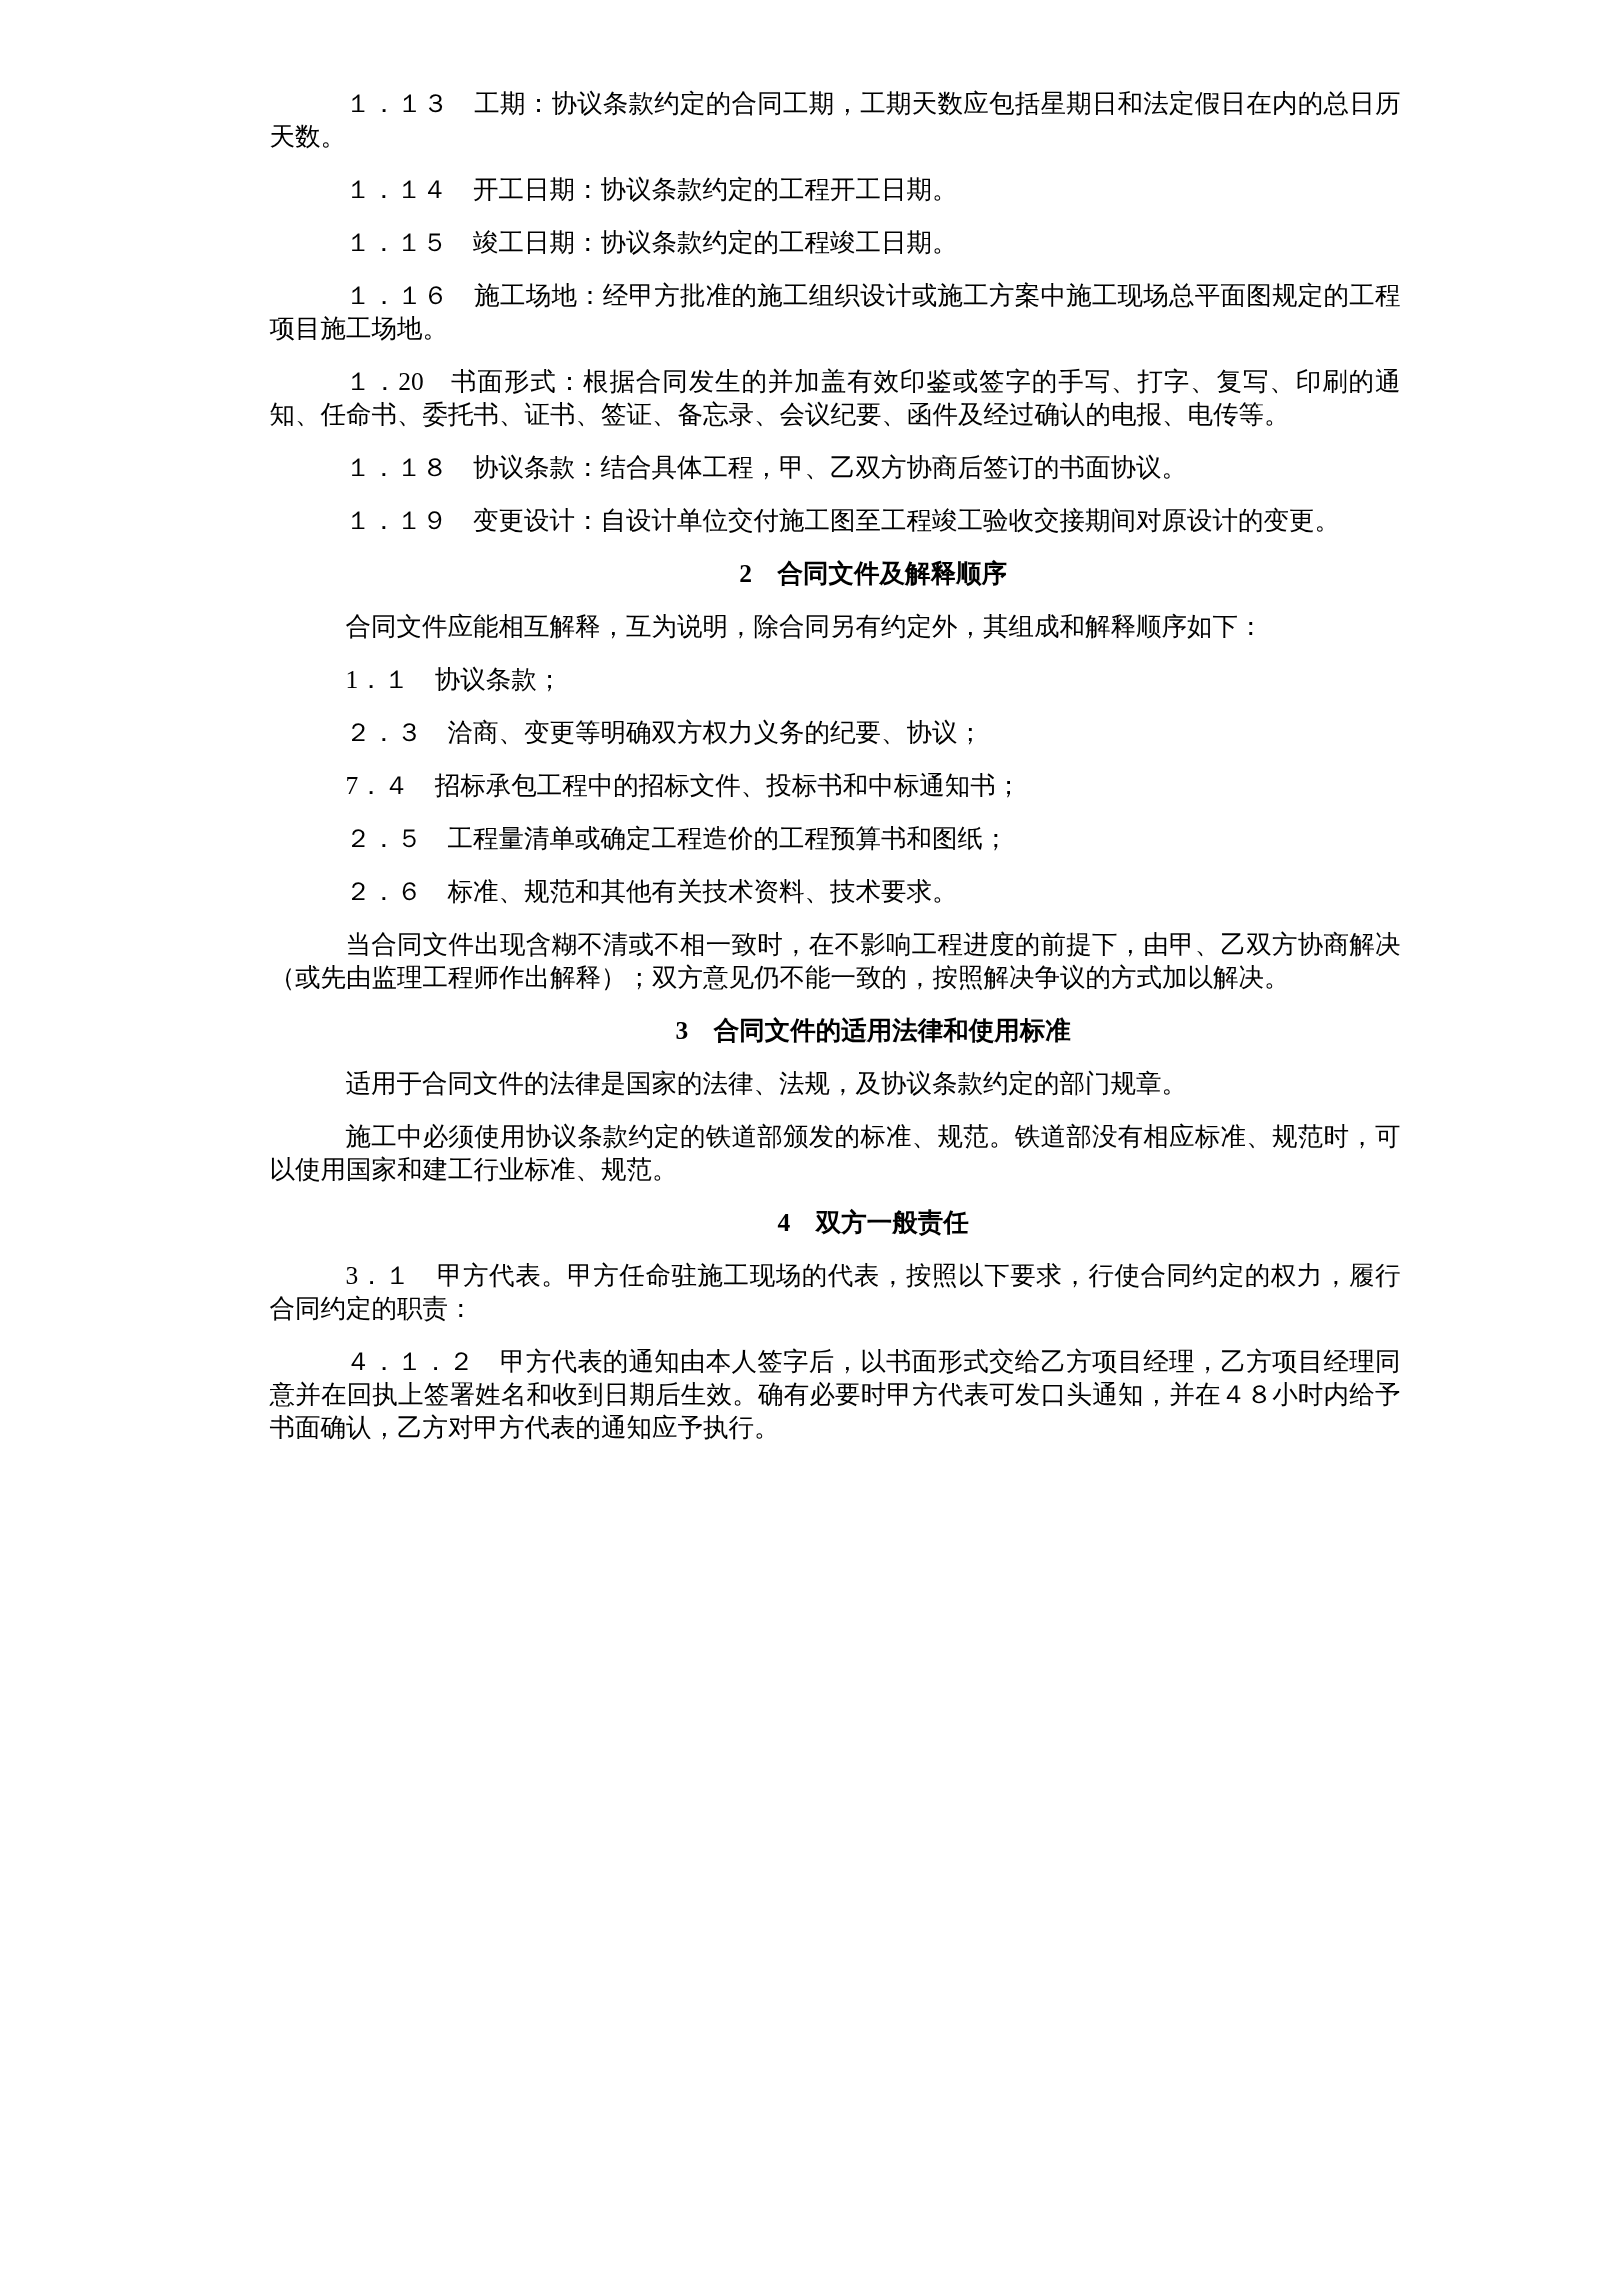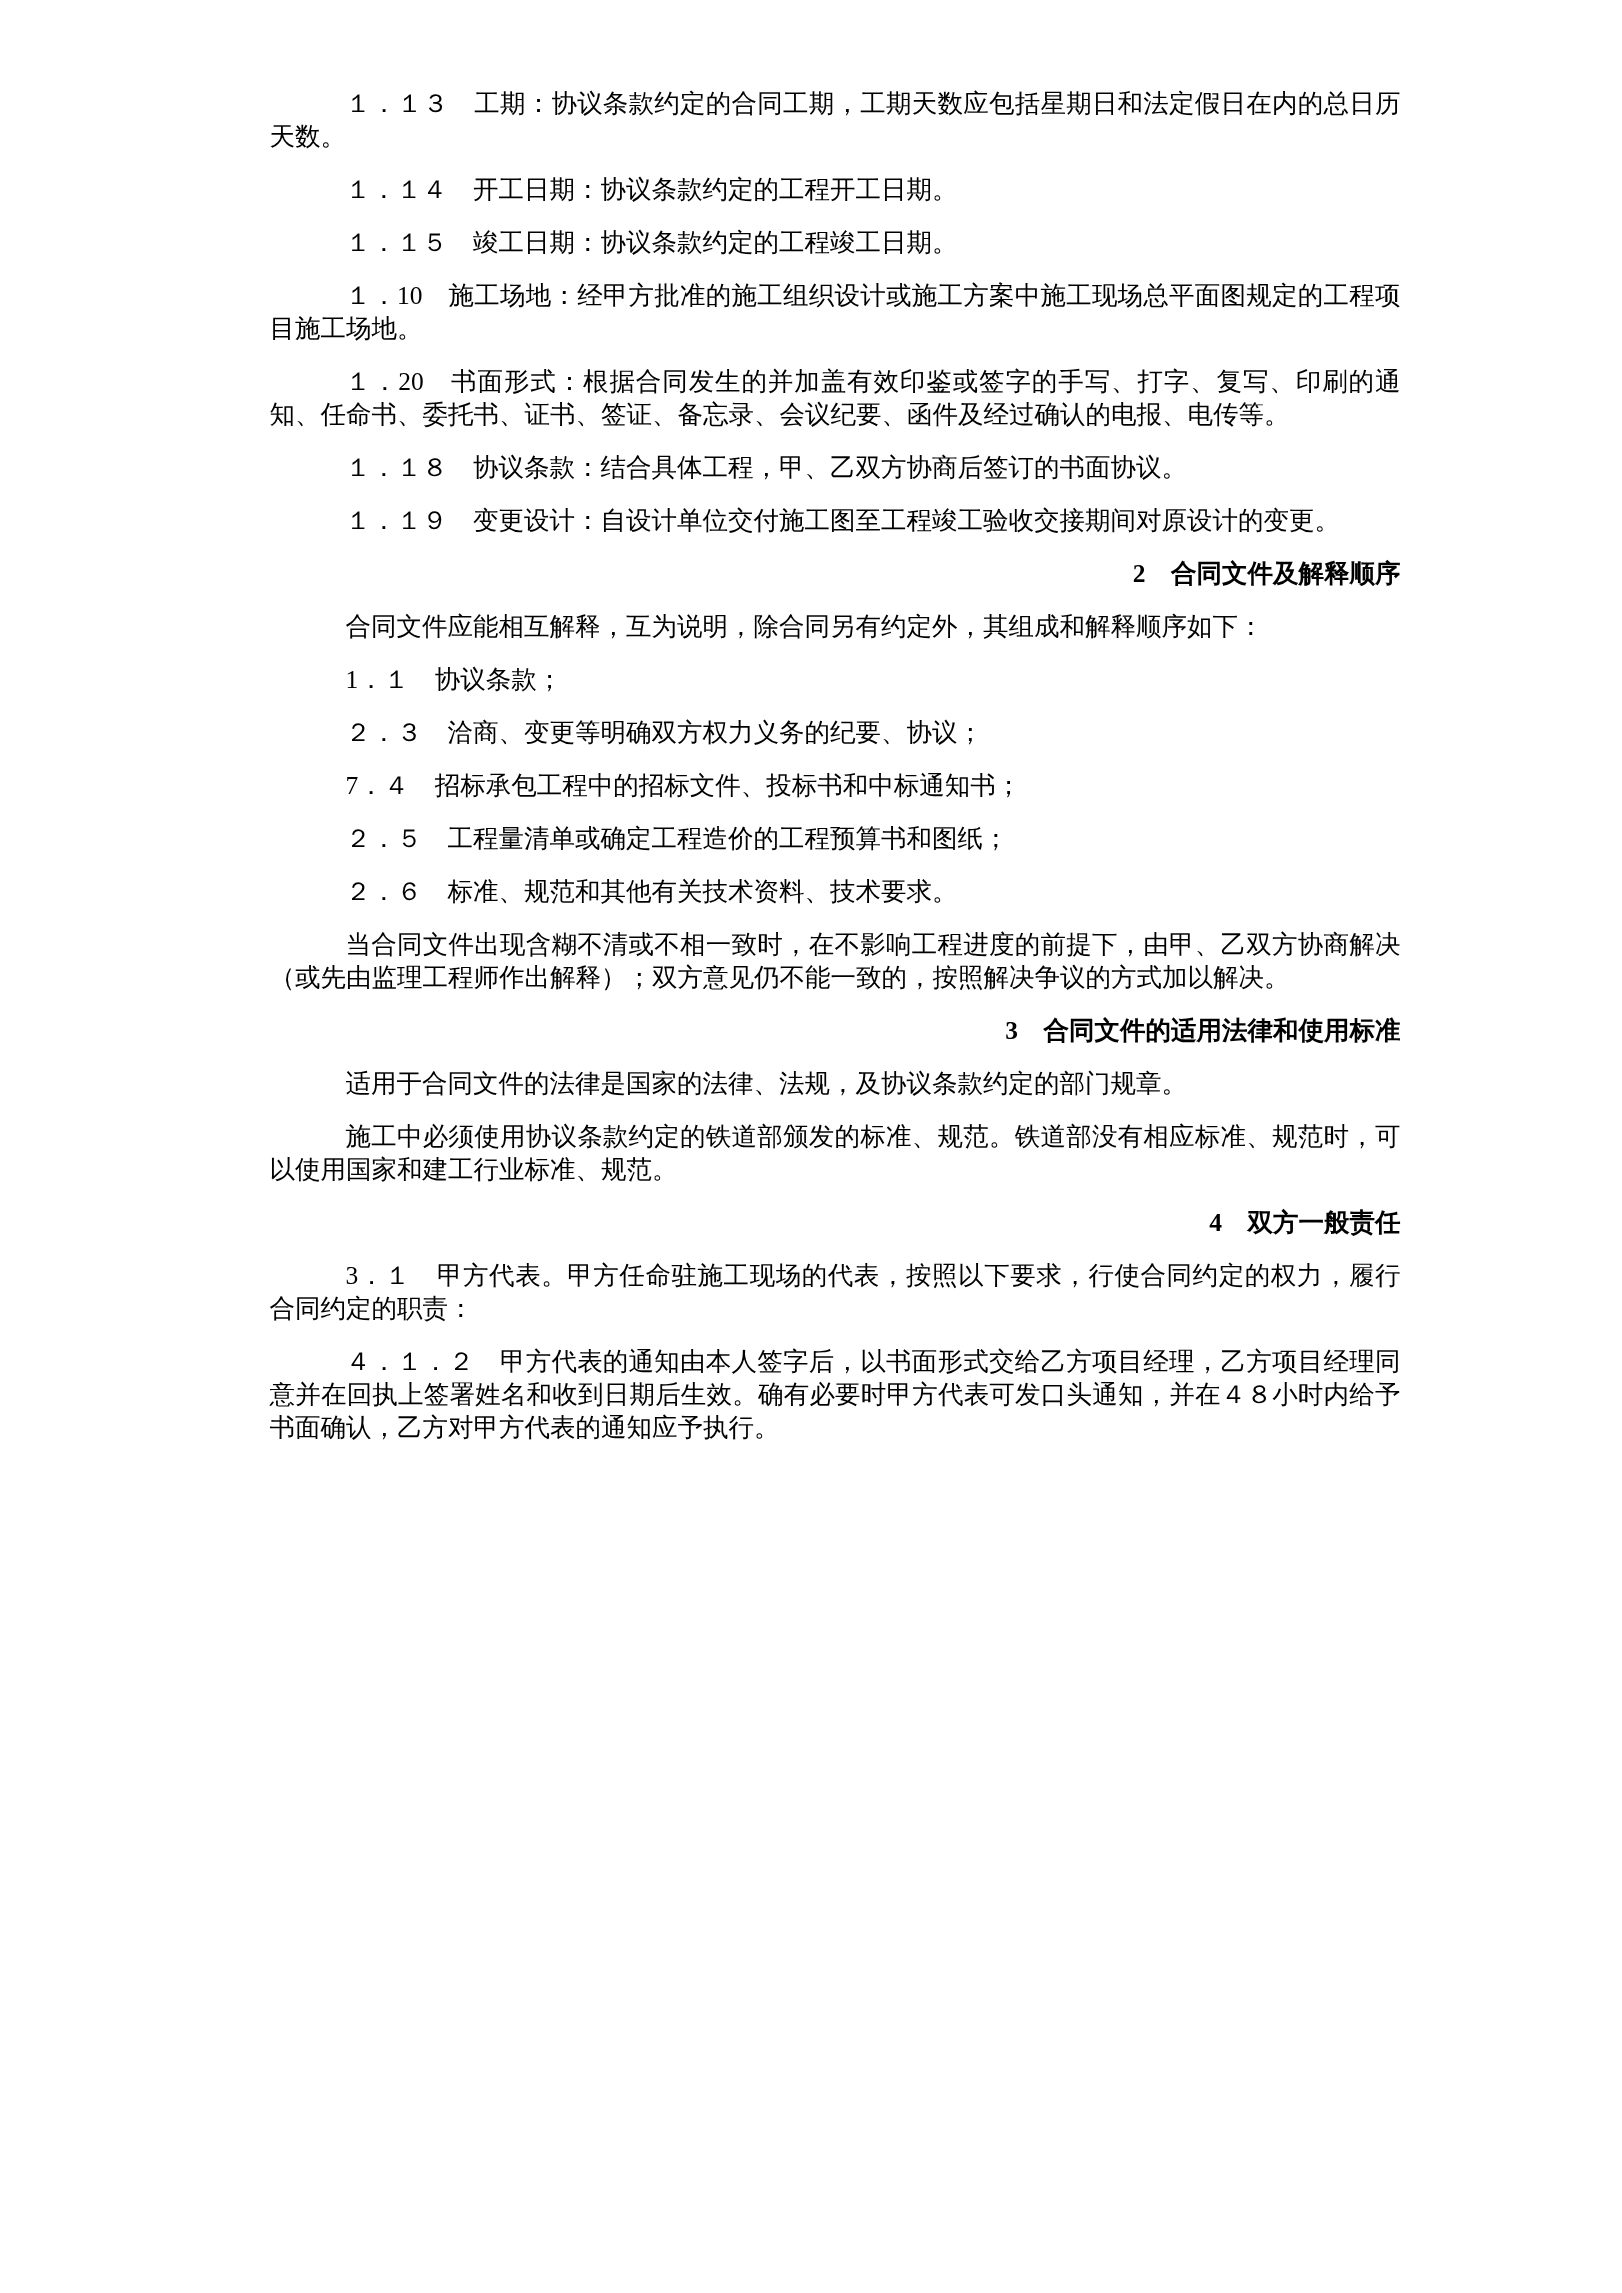--- a/index.html
+++ b/index.html
@@ -39,7 +39,7 @@
   <p class="doc-block">１．１３　工期：协议条款约定的合同工期，工期天数应包括星期日和法定假日在内的总日历天数。</p>
   <p class="doc-block">１．１４　开工日期：协议条款约定的工程开工日期。</p>
   <p class="doc-block">１．１５　竣工日期：协议条款约定的工程竣工日期。</p>
-  <p class="doc-block">１．10　施工场地：经甲方批准的施工组织设计或施工方案中施工现场总平面图规定的工程项目施工场地。</p>
+  <p class="doc-block">１．１６　施工场地：经甲方批准的施工组织设计或施工方案中施工现场总平面图规定的工程项目施工场地。</p>
   <p class="doc-block">１．20　书面形式：根据合同发生的并加盖有效印鉴或签字的手写、打字、复写、印刷的通知、任命书、委托书、证书、签证、备忘录、会议纪要、函件及经过确认的电报、电传等。</p>
   <p class="doc-block">１．１８　协议条款：结合具体工程，甲、乙双方协商后签订的书面协议。</p>
   <p class="doc-block">１．１９　变更设计：自设计单位交付施工图至工程竣工验收交接期间对原设计的变更。</p>

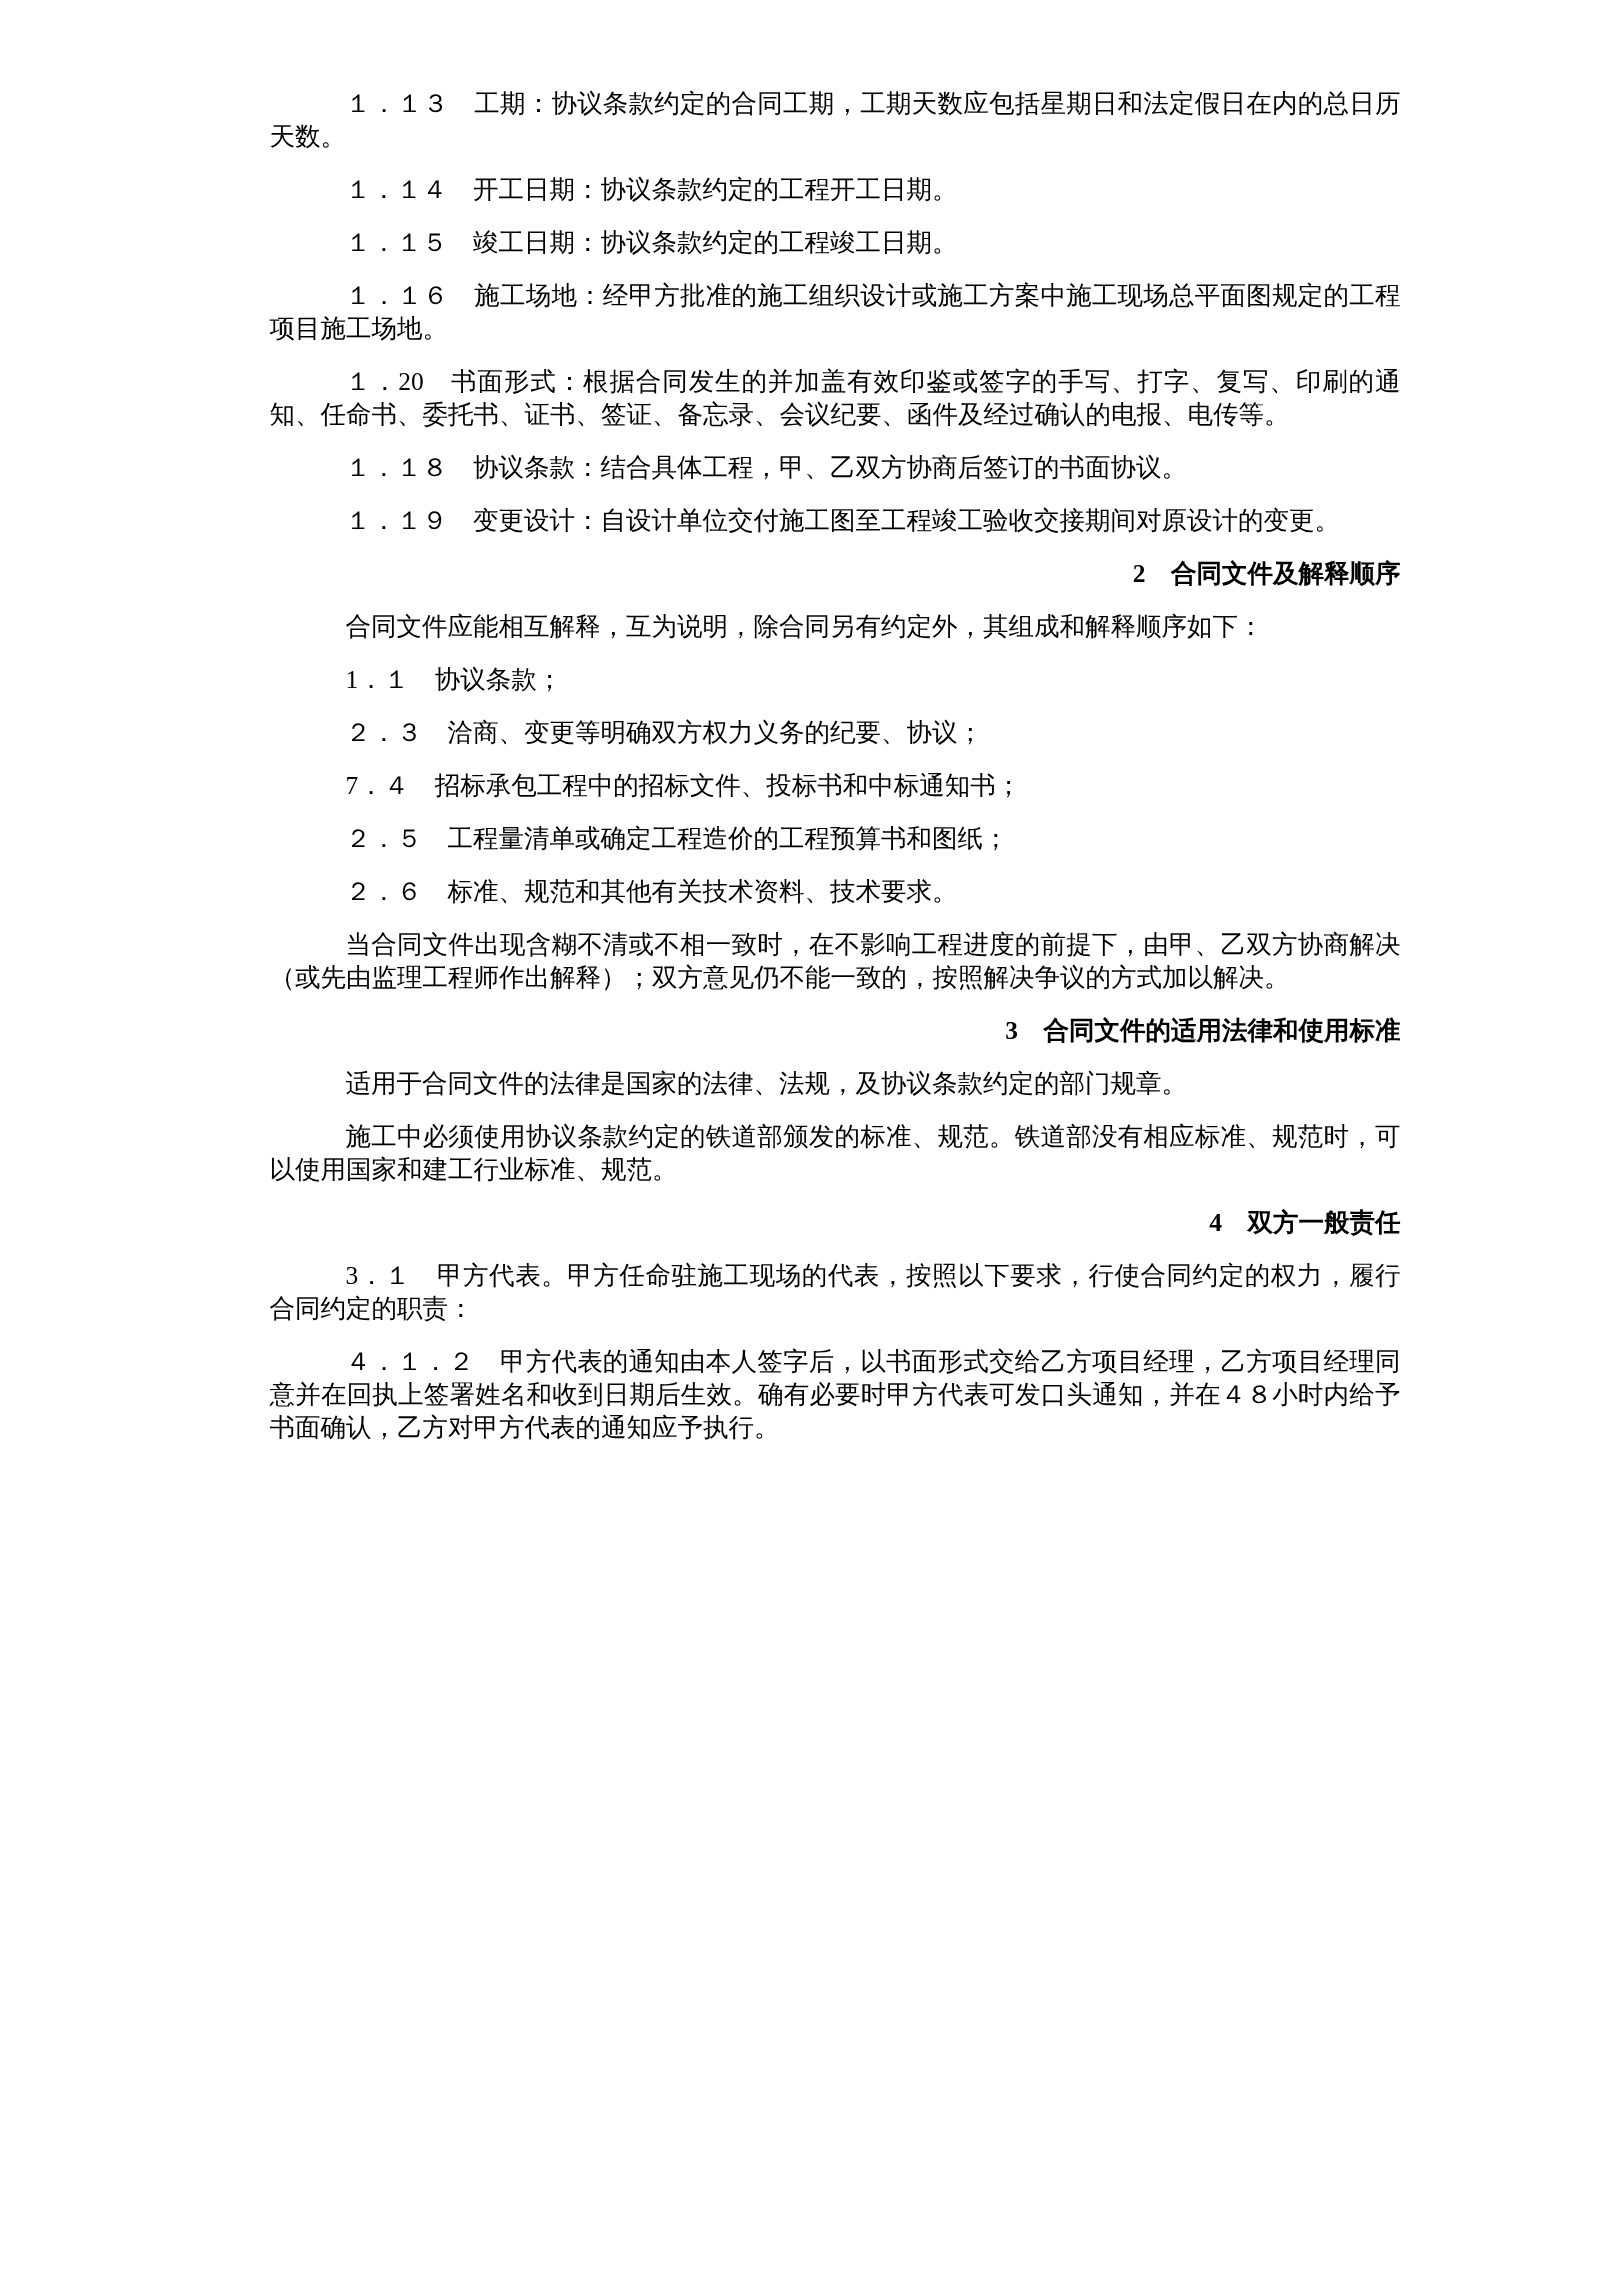--- a/index.html
+++ b/index.html
@@ -29,7 +29,7 @@
   }
   .doc-block.heading {
     font-weight: bold;
-    text-align: right;
+    text-align: center;
   }
 </style>
 </head>

